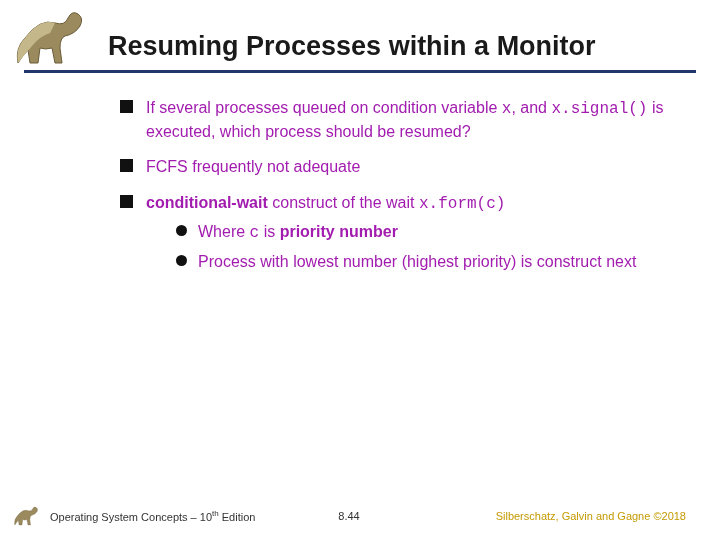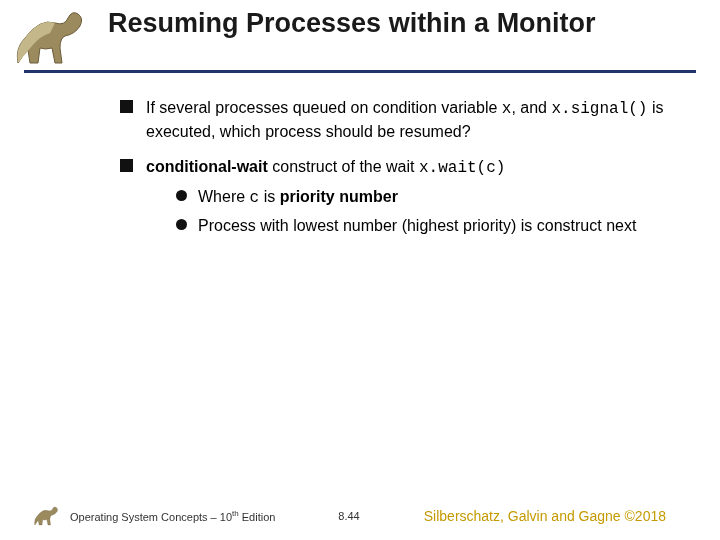--- a/index.html
+++ b/index.html
@@ -13,6 +13,7 @@
   }
   .header {
     display: flex;
+    align-items: flex-end;
     padding: 8px 12px 0 0;
   }
   .dino {

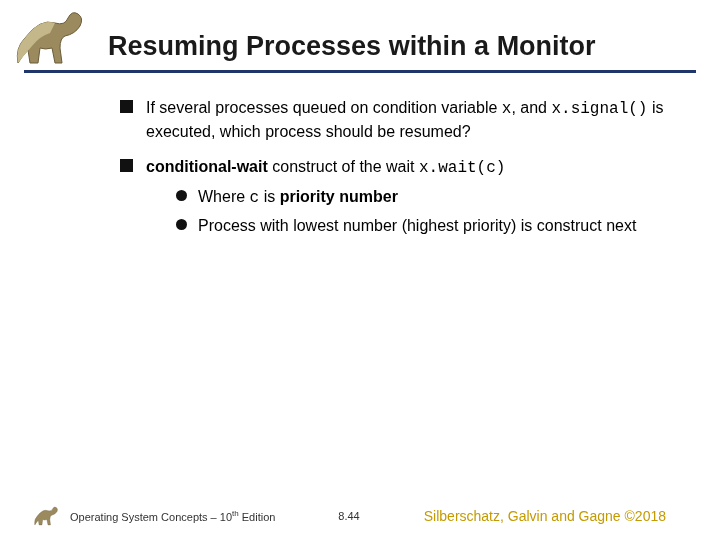--- a/index.html
+++ b/index.html
@@ -39,7 +39,7 @@
   .content {
     padding: 24px 40px 0 120px;
     font-size: 16px;
-    color: #000000;
+    color: #a21caf;
     line-height: 1.35;
   }
   .b1 { margin-bottom: 14px; padding-left: 26px; position: relative; }

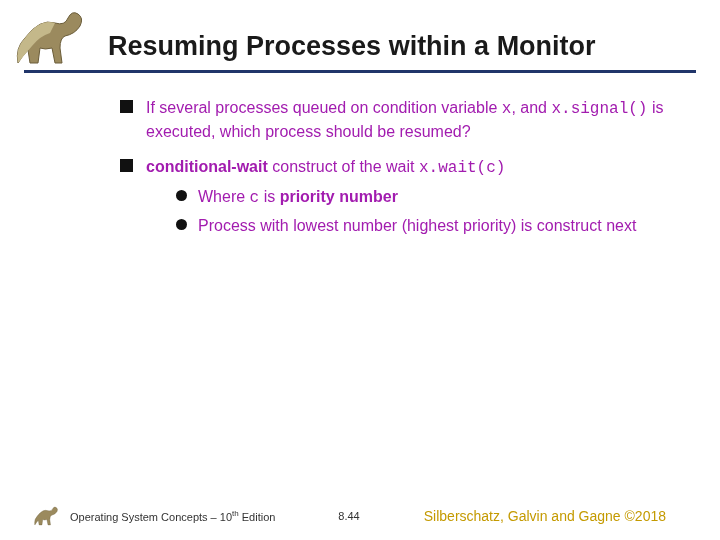--- a/index.html
+++ b/index.html
@@ -101,6 +101,9 @@
     <span>If several processes queued on condition variable </span><span class="mono">x</span><span>, and </span><span class="mono">x.signal()</span><span> is executed, which process should be resumed?</span>
   </div>
   <div class="b1">
+    <span>FCFS frequently not adequate</span>
+  </div>
+  <div class="b1">
     <b>conditional-wait</b><span> construct of the wait </span><span class="mono">x.wait(c)</span>
     <div class="b2" style="">
       <span>Where </span><span class="mono">c</span><span> is </span><b>priority number</b>

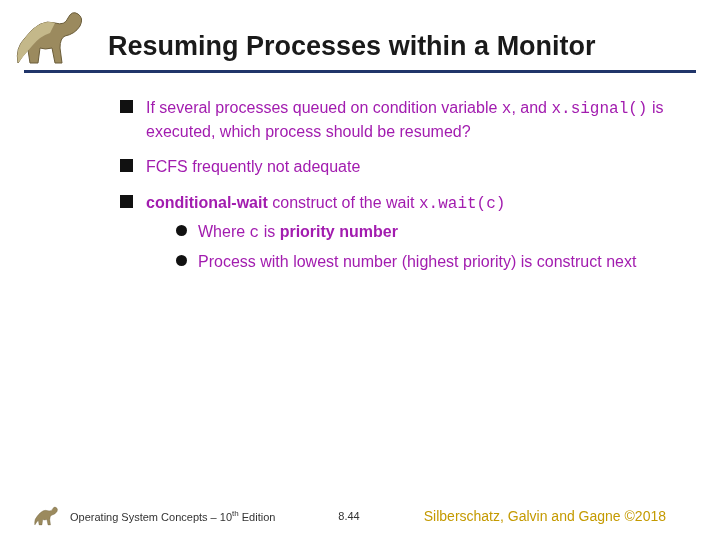--- a/index.html
+++ b/index.html
@@ -104,7 +104,7 @@
     <span>FCFS frequently not adequate</span>
   </div>
   <div class="b1">
-    <b>conditional-wait</b><span> construct of the wait </span><span class="mono">x.wait(c)</span>
+    <b>conditional-wait</b><span> construct of the wait </span><span class="mono">x.form(c)</span>
     <div class="b2" style="">
       <span>Where </span><span class="mono">c</span><span> is </span><b>priority number</b>
     </div>

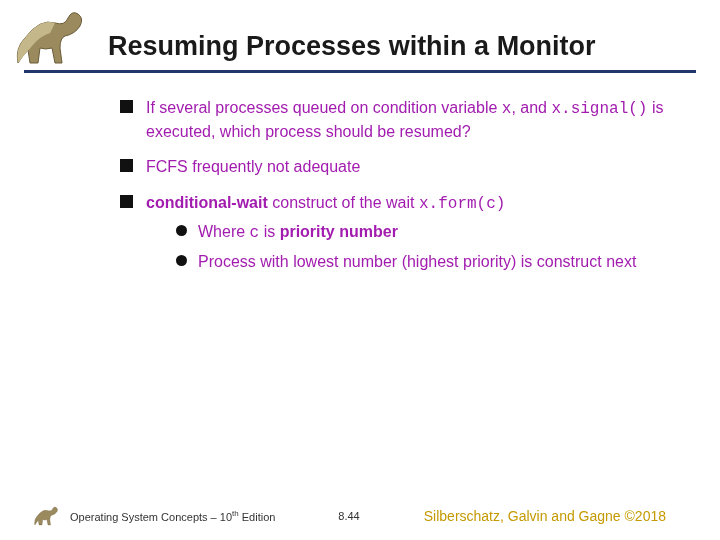--- a/index.html
+++ b/index.html
@@ -69,7 +69,7 @@
     bottom: 10px;
     left: 0;
     width: 698px;
-    padding: 0 32px;
+    padding: 0 12px;
     display: flex;
     justify-content: space-between;
     align-items: center;

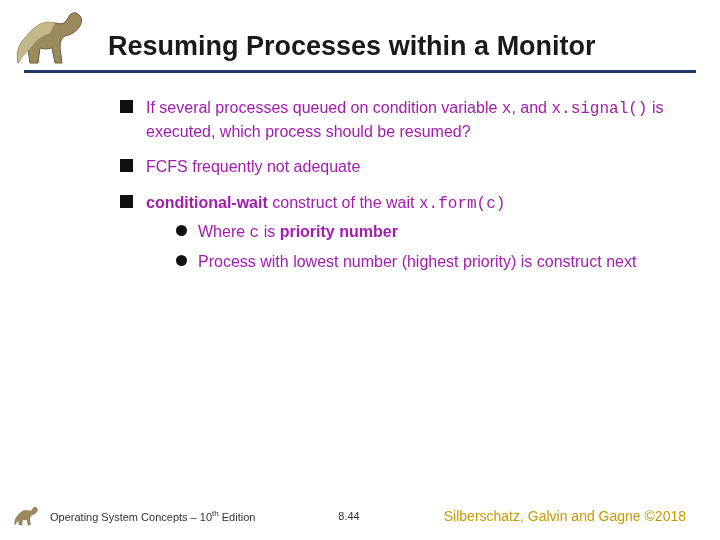--- a/index.html
+++ b/index.html
@@ -79,7 +79,7 @@
   .footer-left { display: flex; align-items: center; gap: 6px; }
   .footer-dino { width: 32px; height: 28px; }
   .footer-center { position: absolute; left: 50%; transform: translateX(-50%); }
-  .footer-right { color: #c49a00; font-size: 14px; }
+  .footer-right { color: #c49a00; font-size: 11px; }
   .sup { font-size: 8px; vertical-align: super; }
 </style>
 </head>

